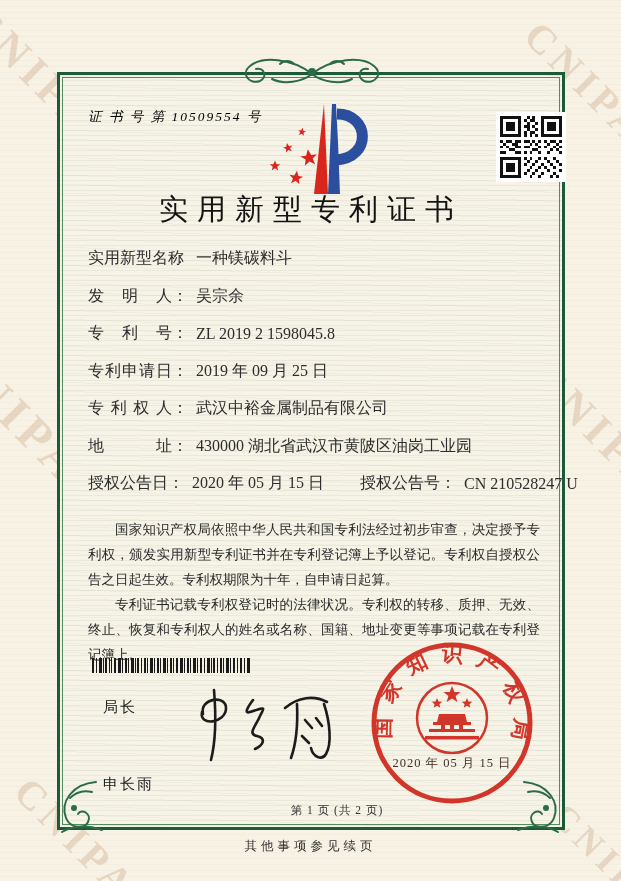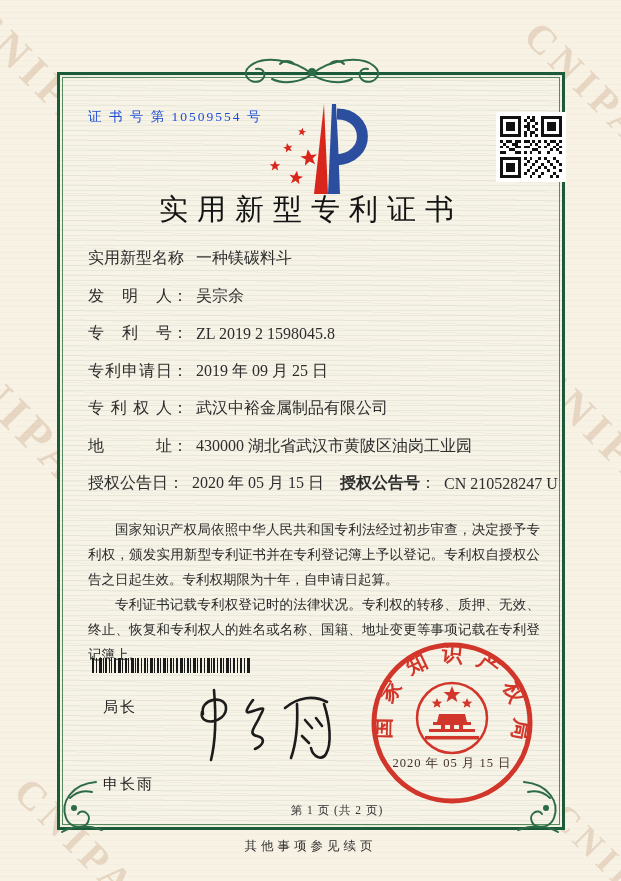--- a/index.html
+++ b/index.html
@@ -29,7 +29,7 @@
   }
   .frame-inner{ position:absolute; inset:2px; border:1px solid #57895f; }
   .ornament{ position:absolute; pointer-events:none; }
-  .cert-no{ position:absolute; left:88px; top:108px; font-size:13.5px; letter-spacing:2px; color:#1d4ed8; }
+  .cert-no{ position:absolute; left:88px; top:108px; font-size:13.5px; letter-spacing:2px; color:#000000;font-style:italic; }
   .qr-box{ position:absolute; left:496px; top:112px; width:70px; height:70px; background:#fff; padding:0; }
   .qr-box svg{ position:absolute; left:4px; top:4px; width:62px; height:62px; }
   .logo{ position:absolute; left:262px; top:102px; width:118px; height:94px; }

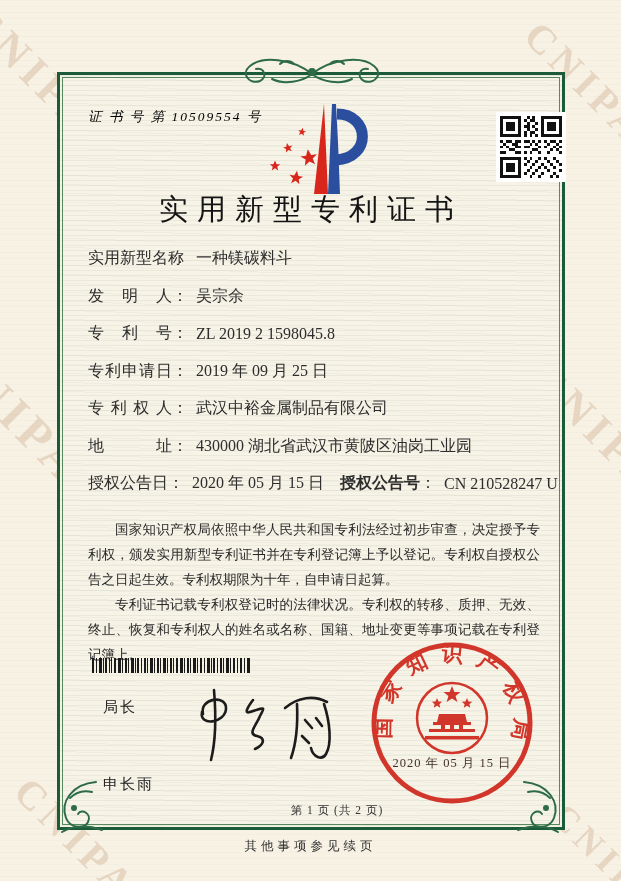--- a/index.html
+++ b/index.html
@@ -41,7 +41,7 @@
   .field-row{ height:37.5px; display:flex; align-items:center; white-space:nowrap; }
   .flabel{ display:inline-block; width:84px; text-align:justify; text-align-last:justify; }
   .colon{ margin-right:8px; }
-  .grant-extra{ margin-left:16px;font-weight:bold; }
+  .grant-extra{ margin-left:36px; }
   .paras{
     position:absolute; left:88px; top:517px; width:452px;
     font-size:13.5px; line-height:25px; text-align:justify; color:#2b2b2b;

